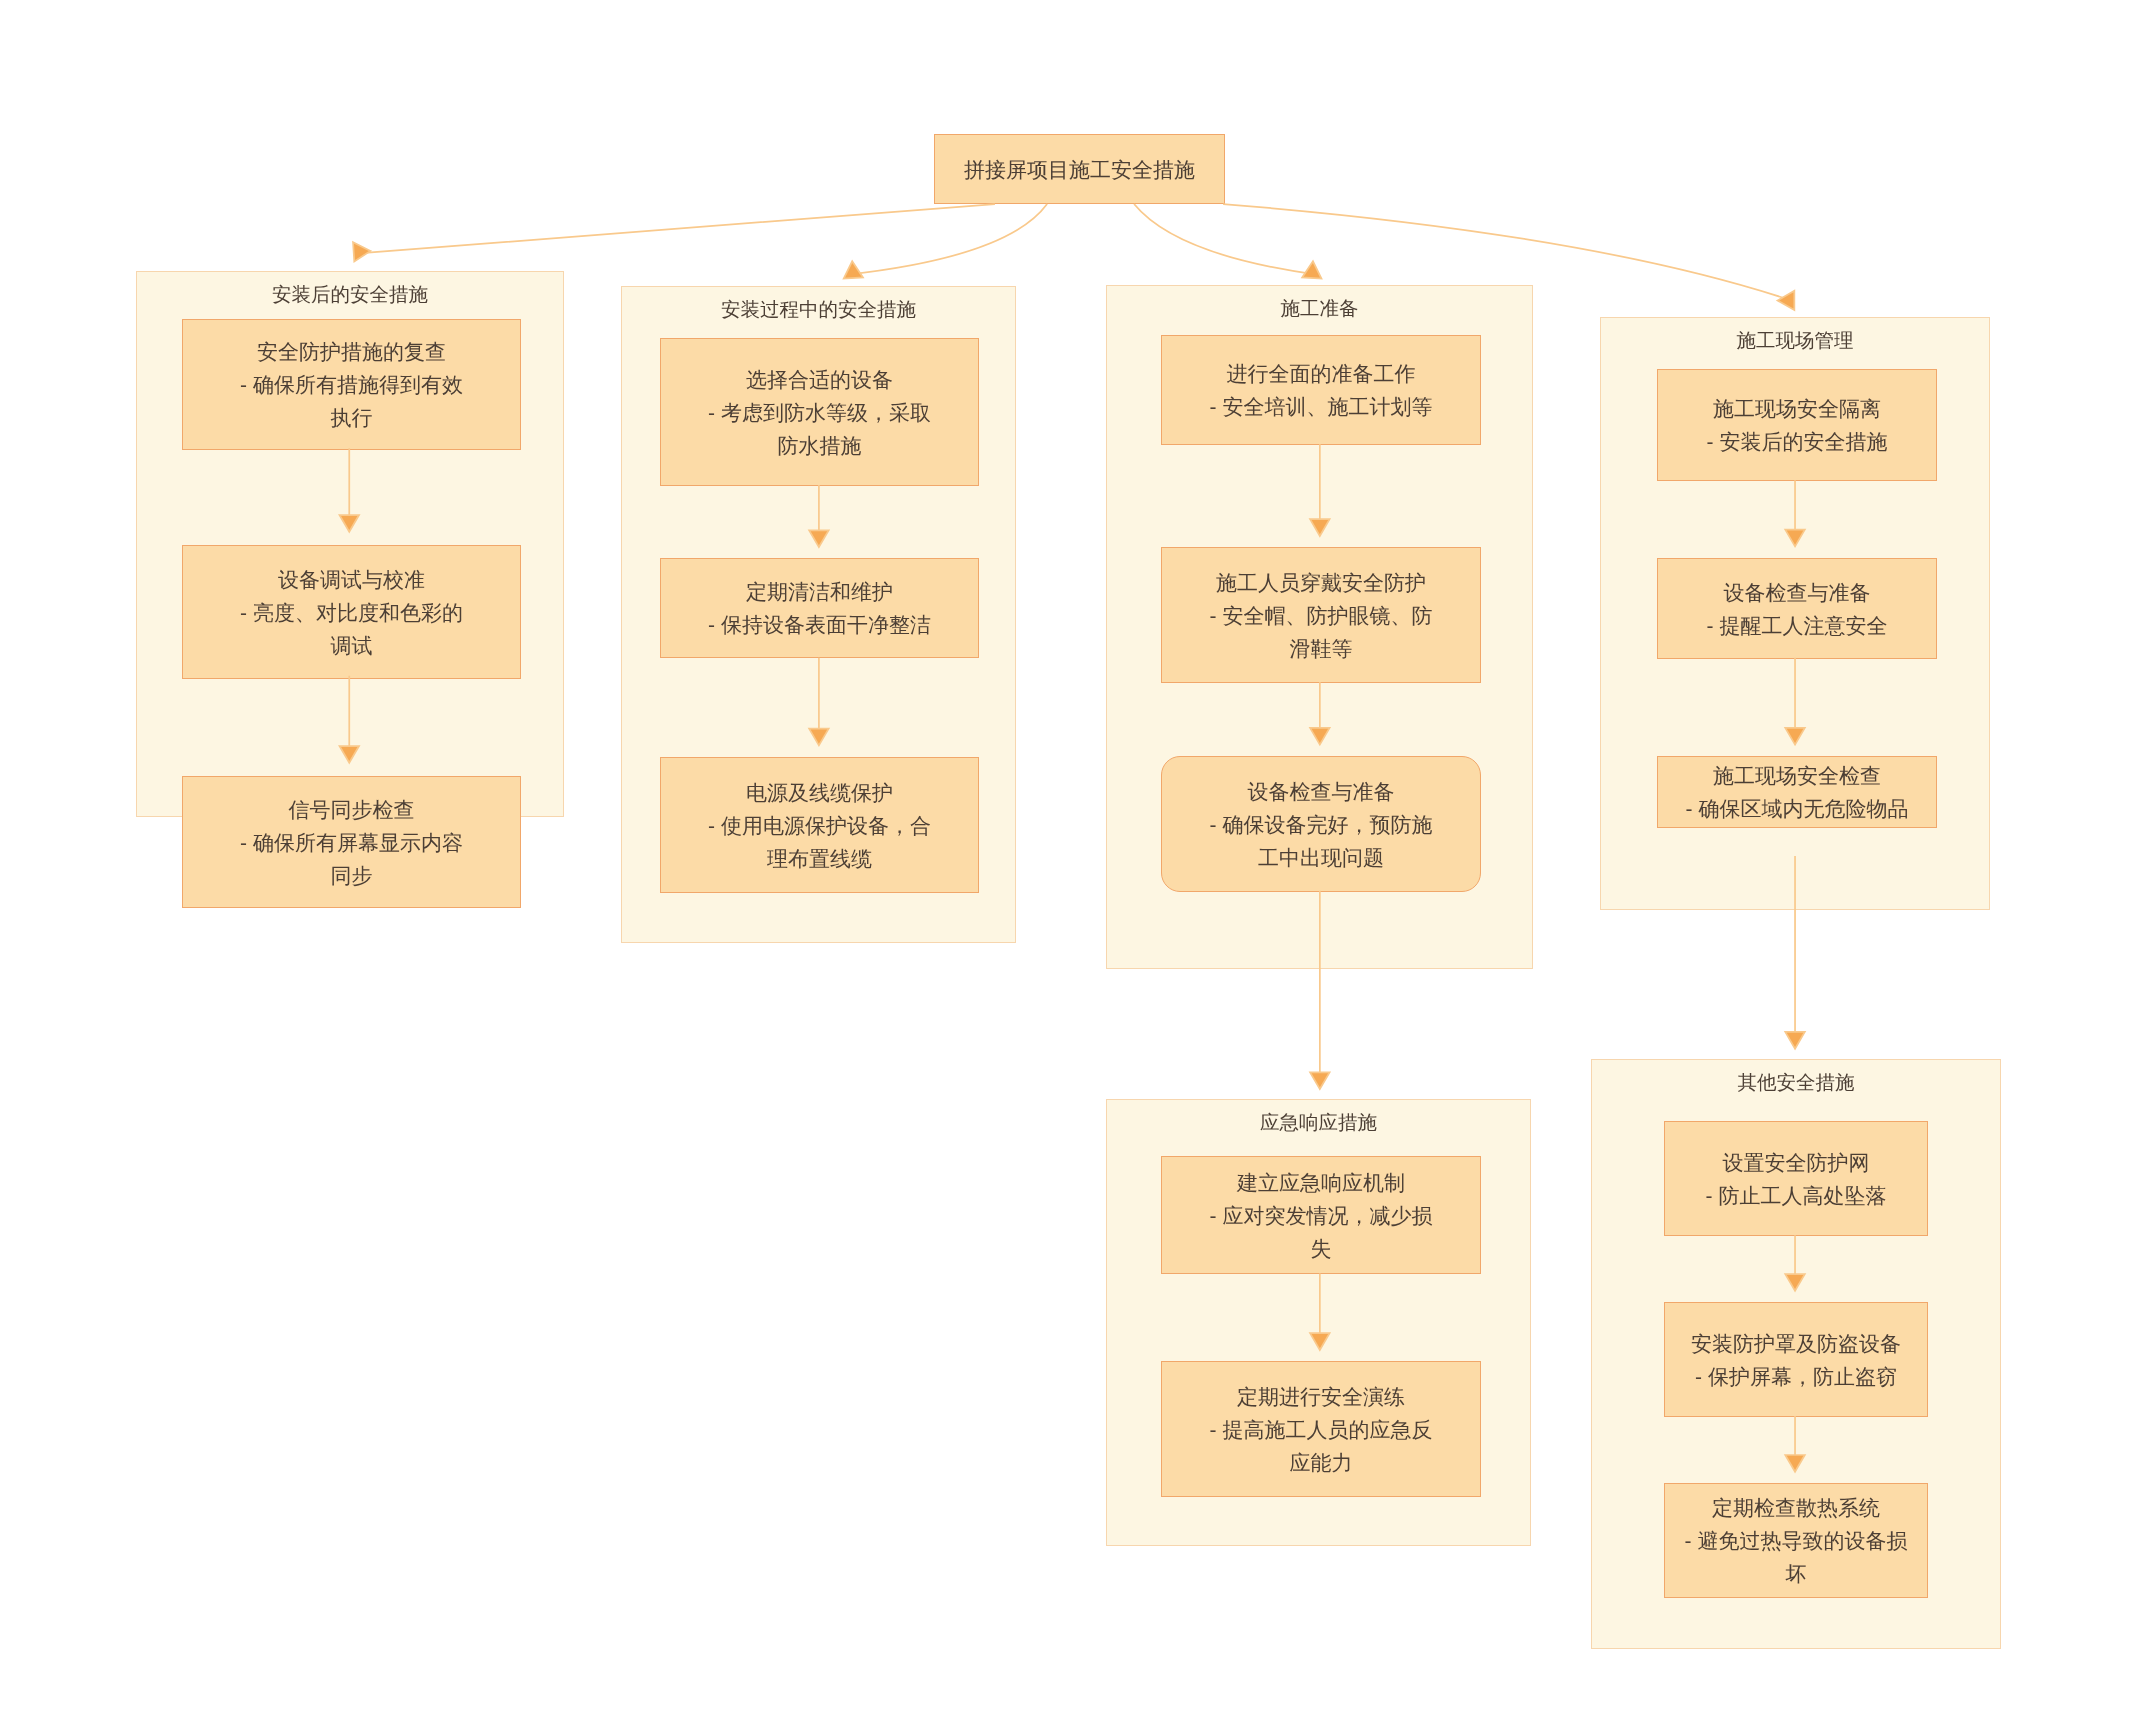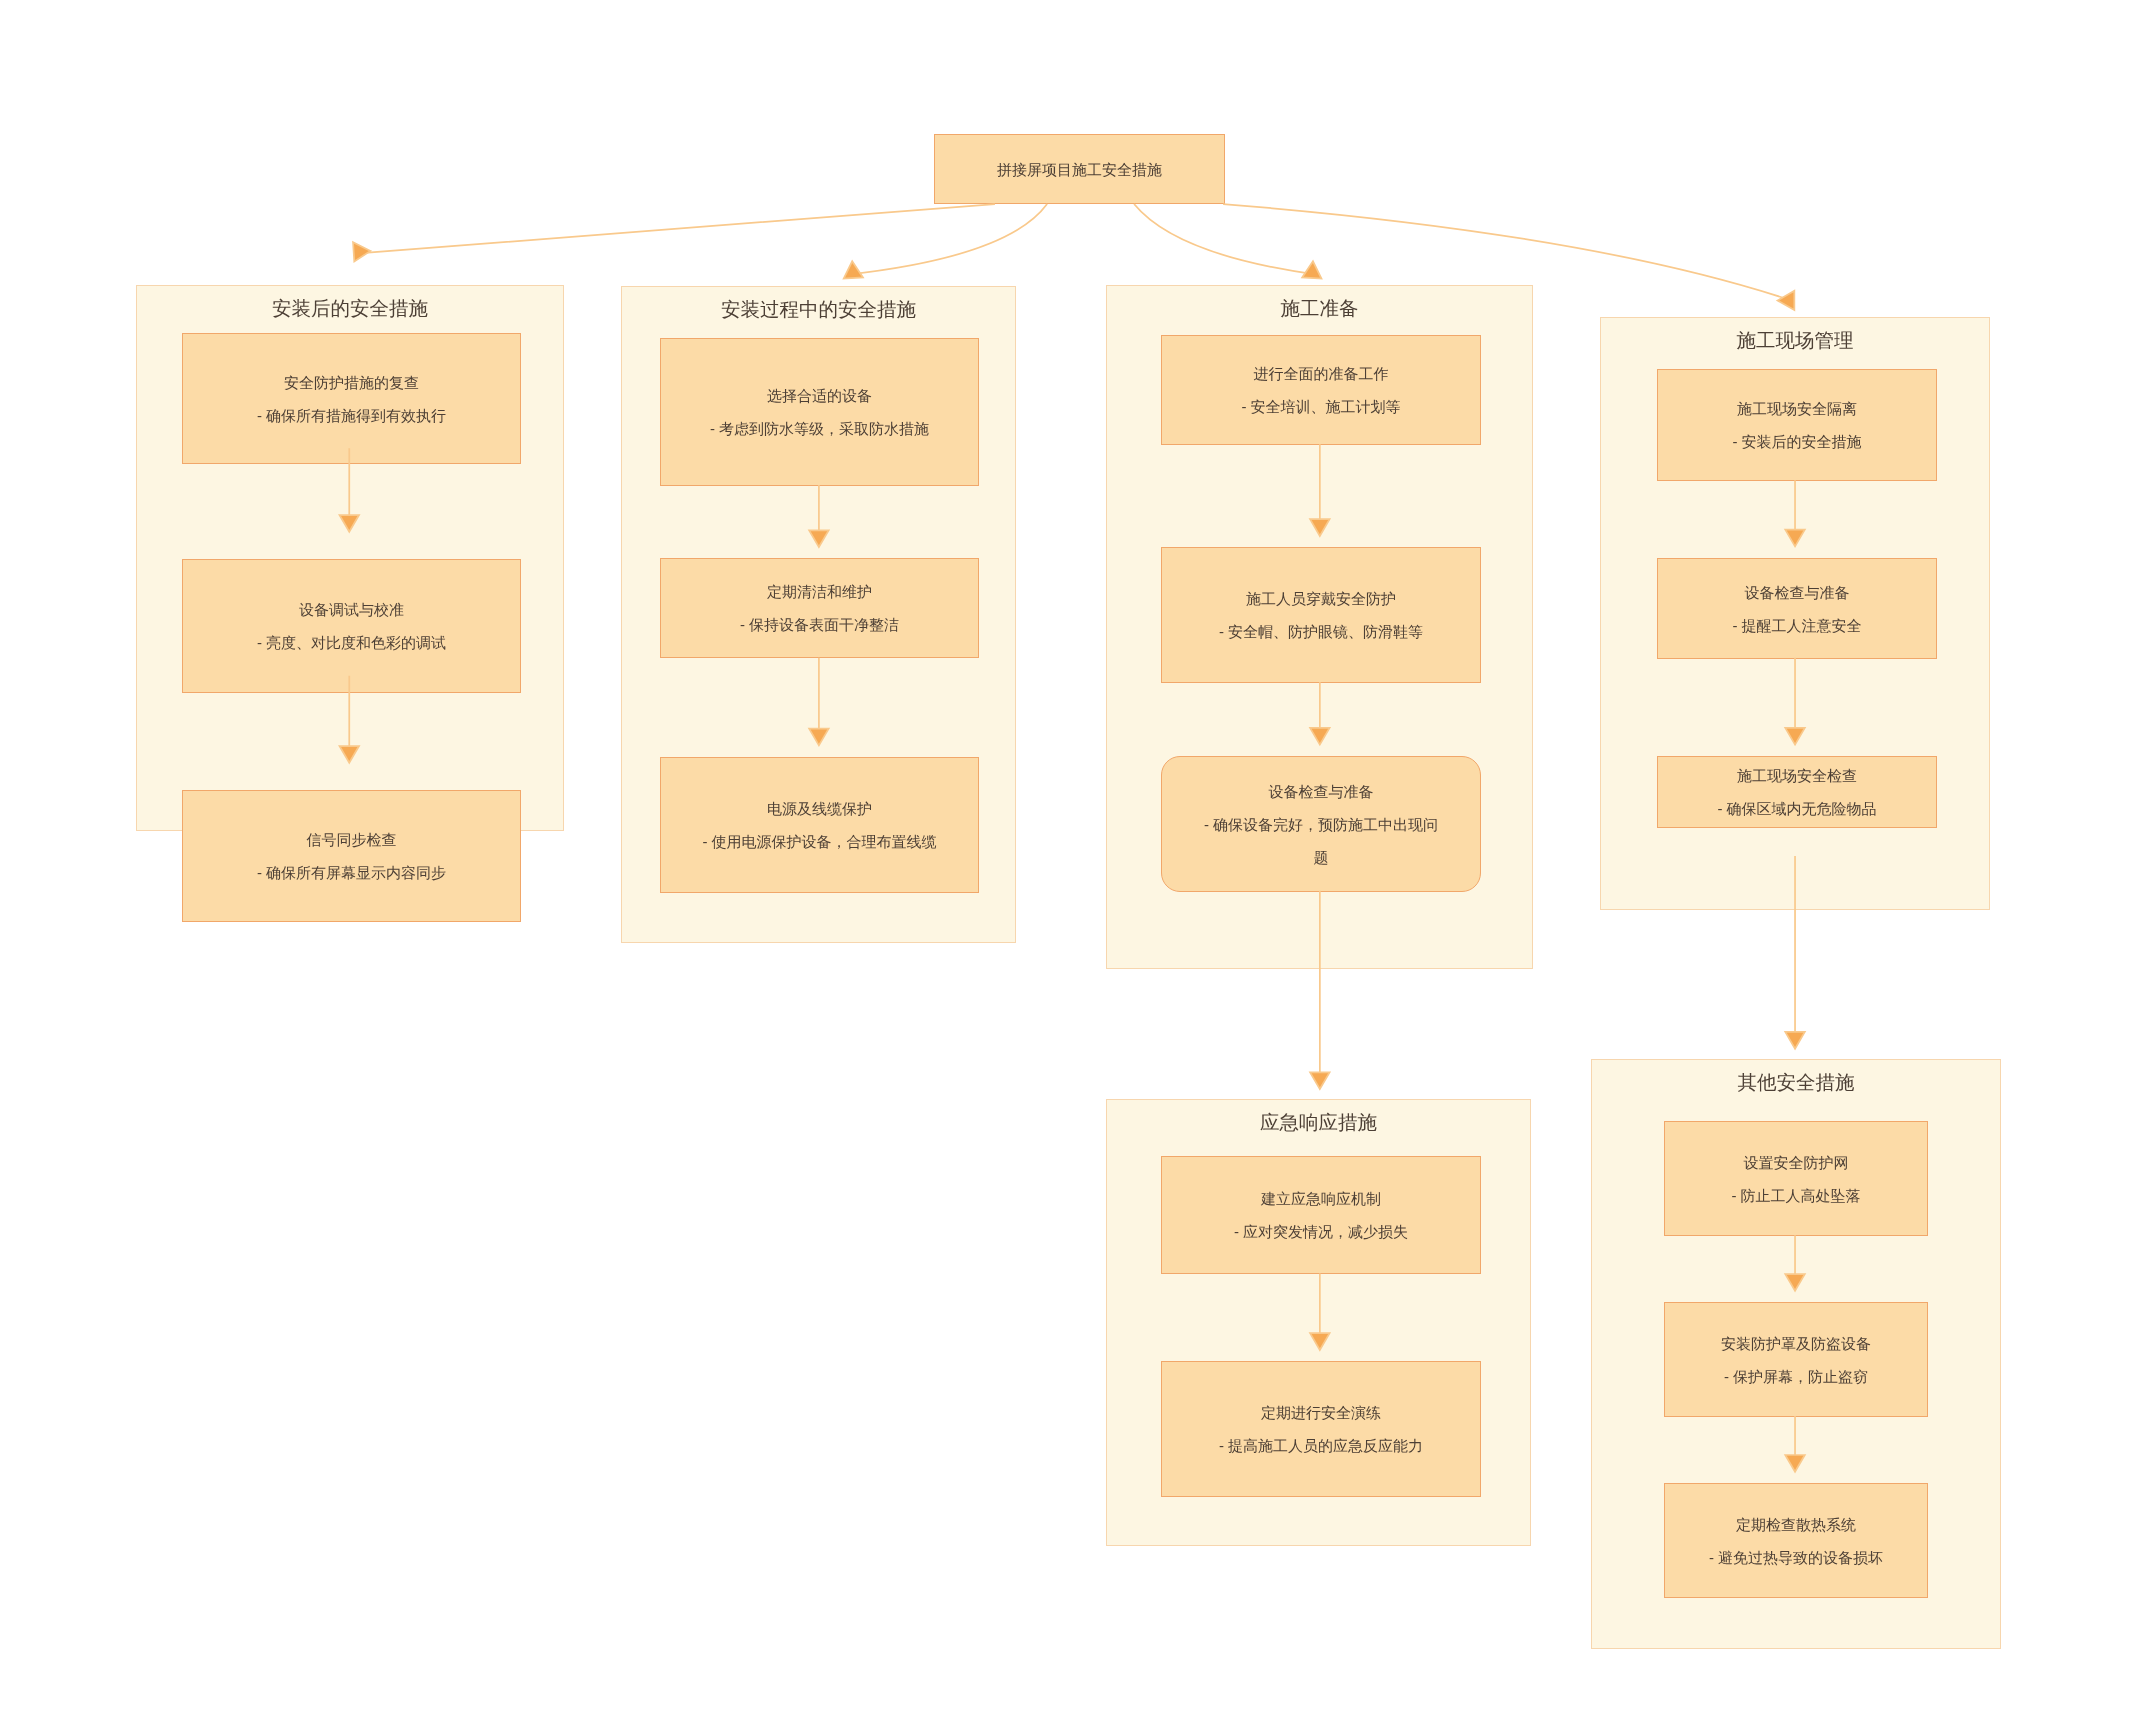--- a/index.html
+++ b/index.html
@@ -31,7 +31,7 @@
     box-sizing:border-box;
     display:flex;flex-direction:column;align-items:center;justify-content:center;
     text-align:center;
-    font-size:15px;line-height:33px;
+    font-size:21px;line-height:33px;
     color:var(--text,#4C3F35);
     z-index:2;
   }

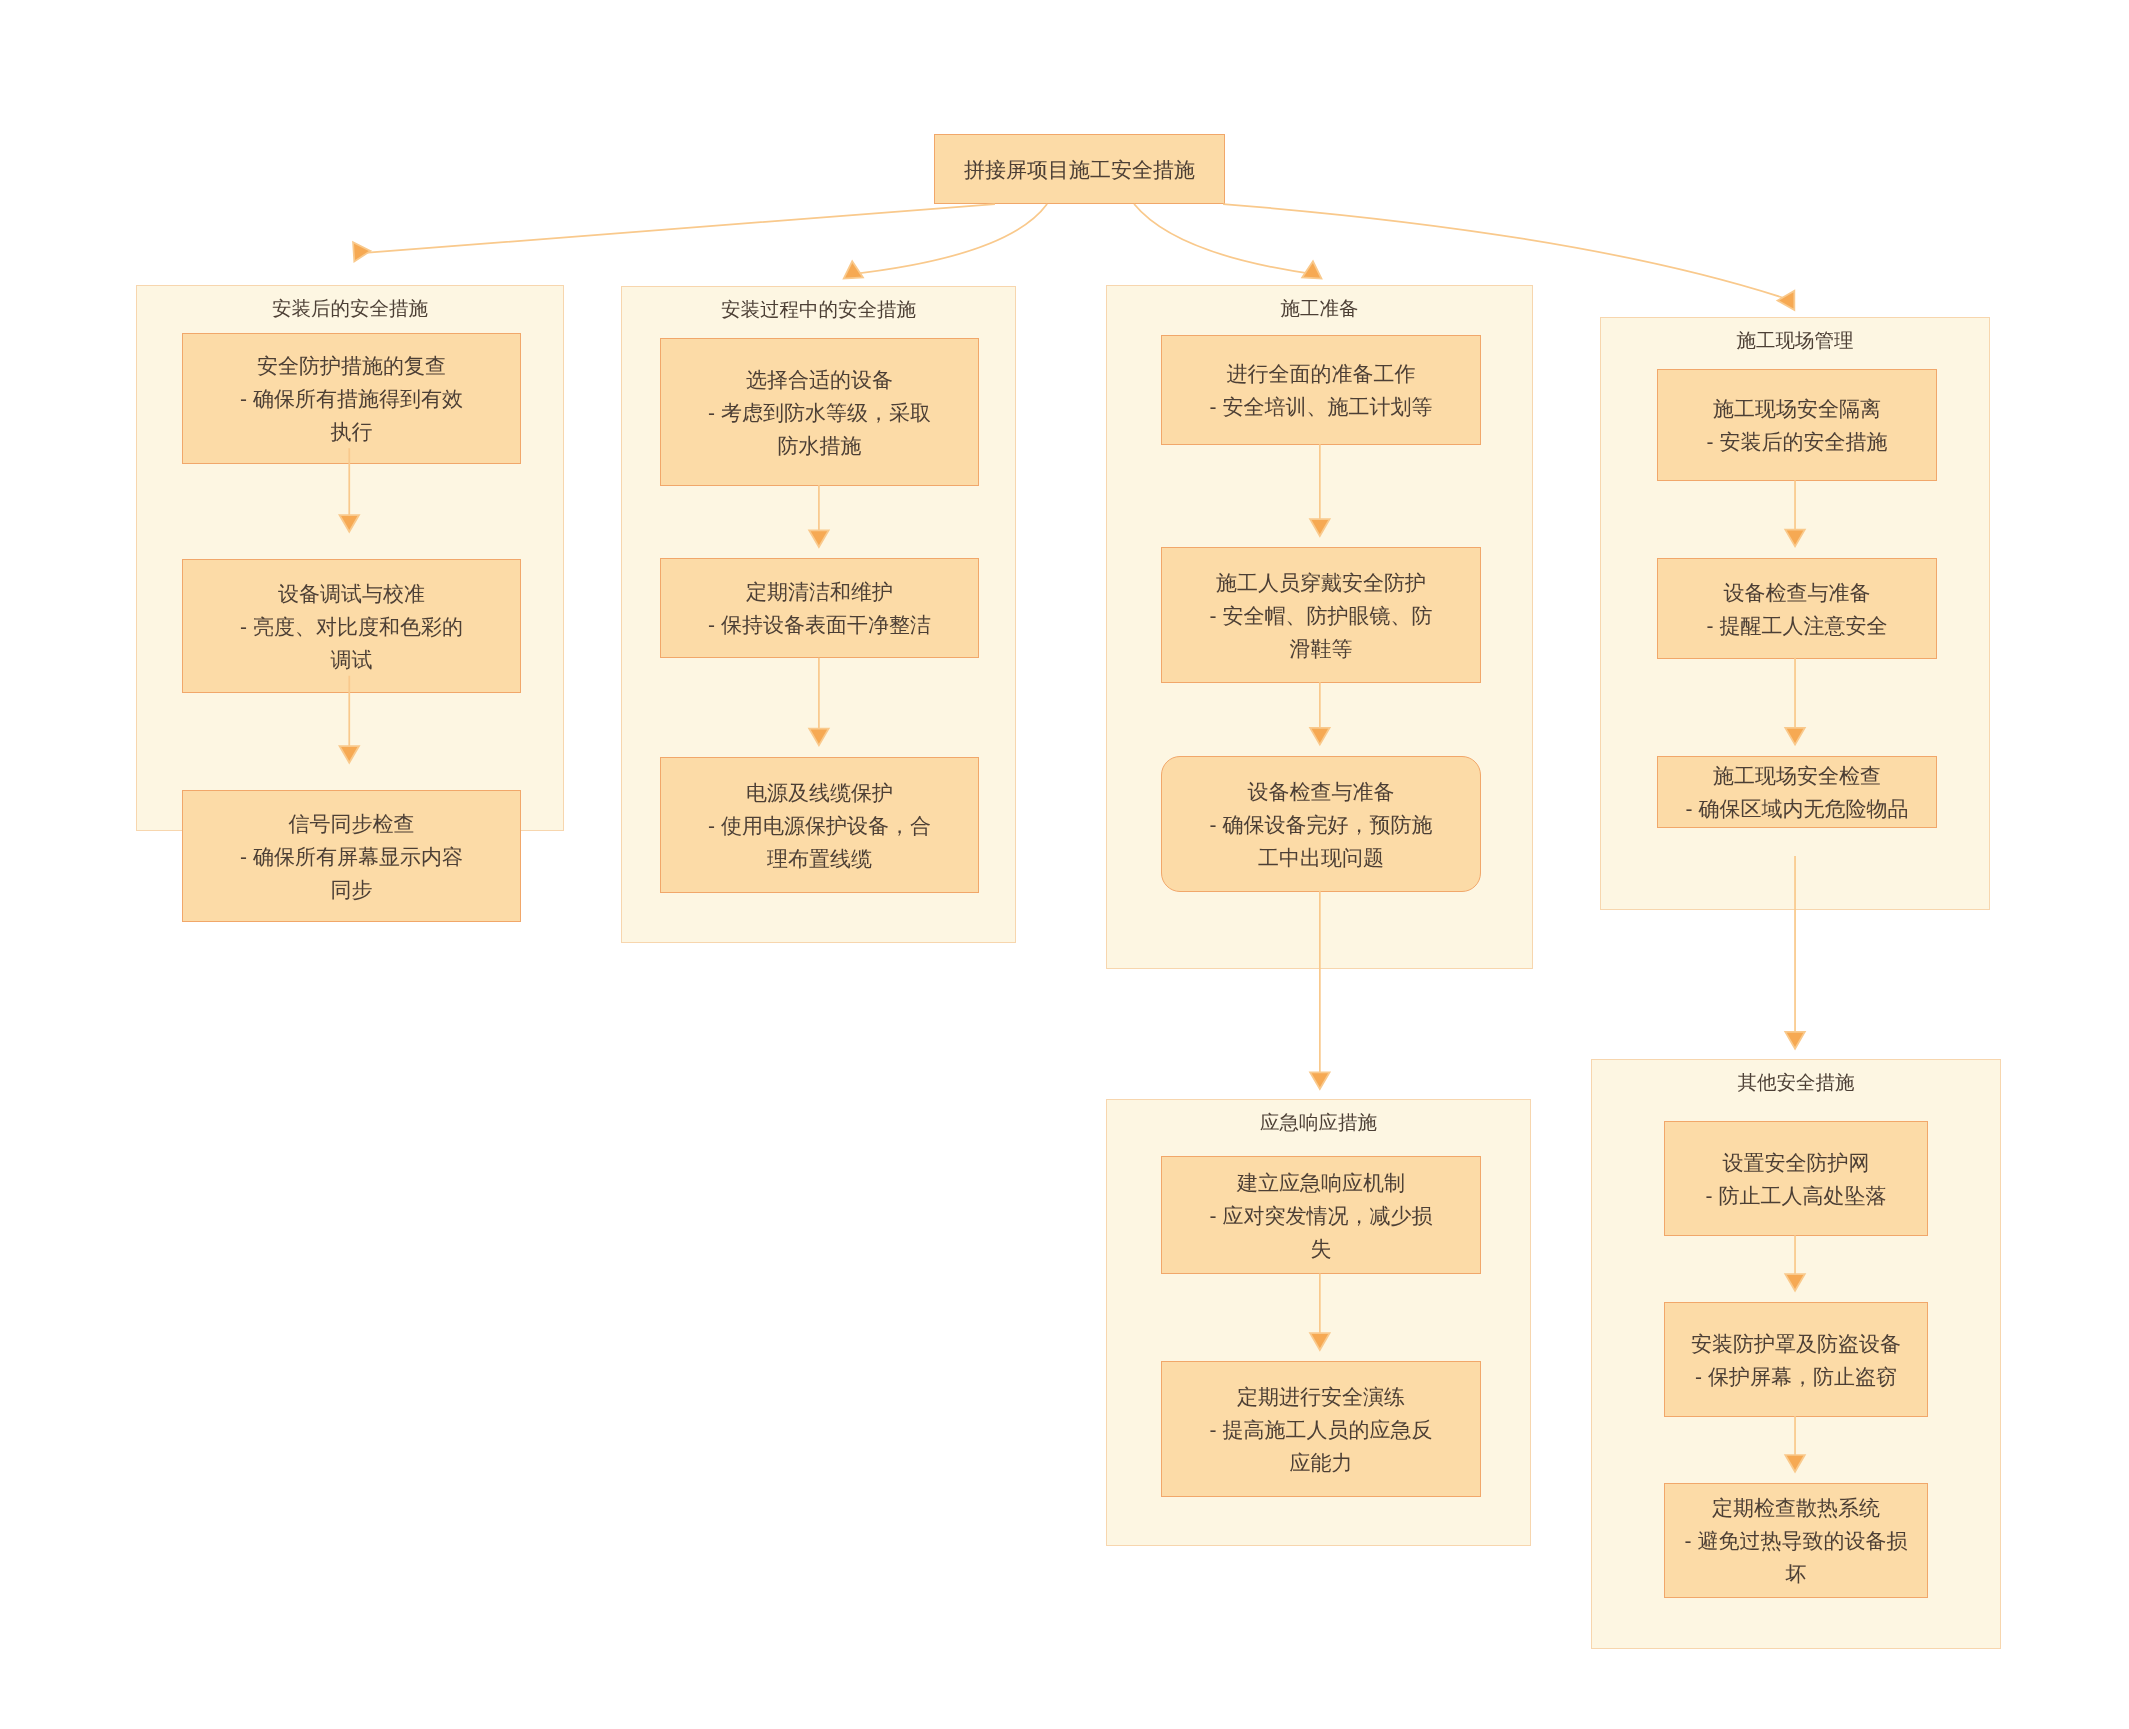--- a/index.html
+++ b/index.html
@@ -80,7 +80,7 @@
     <span class="node-line">拼接屏项目施工安全措施</span>
   </div>
 
-  <section class="group" style="left:136px;top:285px;width:428px;height:546px;text-decoration:underline;">
+  <section class="group" style="left:136px;top:271px;width:428px;height:546px;text-decoration:underline;">
     <div class="group-title">安装后的安全措施</div>
     <div class="node" style="left:45px;top:47px;width:339px;height:131px;padding:0 49px;">
       <span class="node-line">安全防护措施的复查</span>

